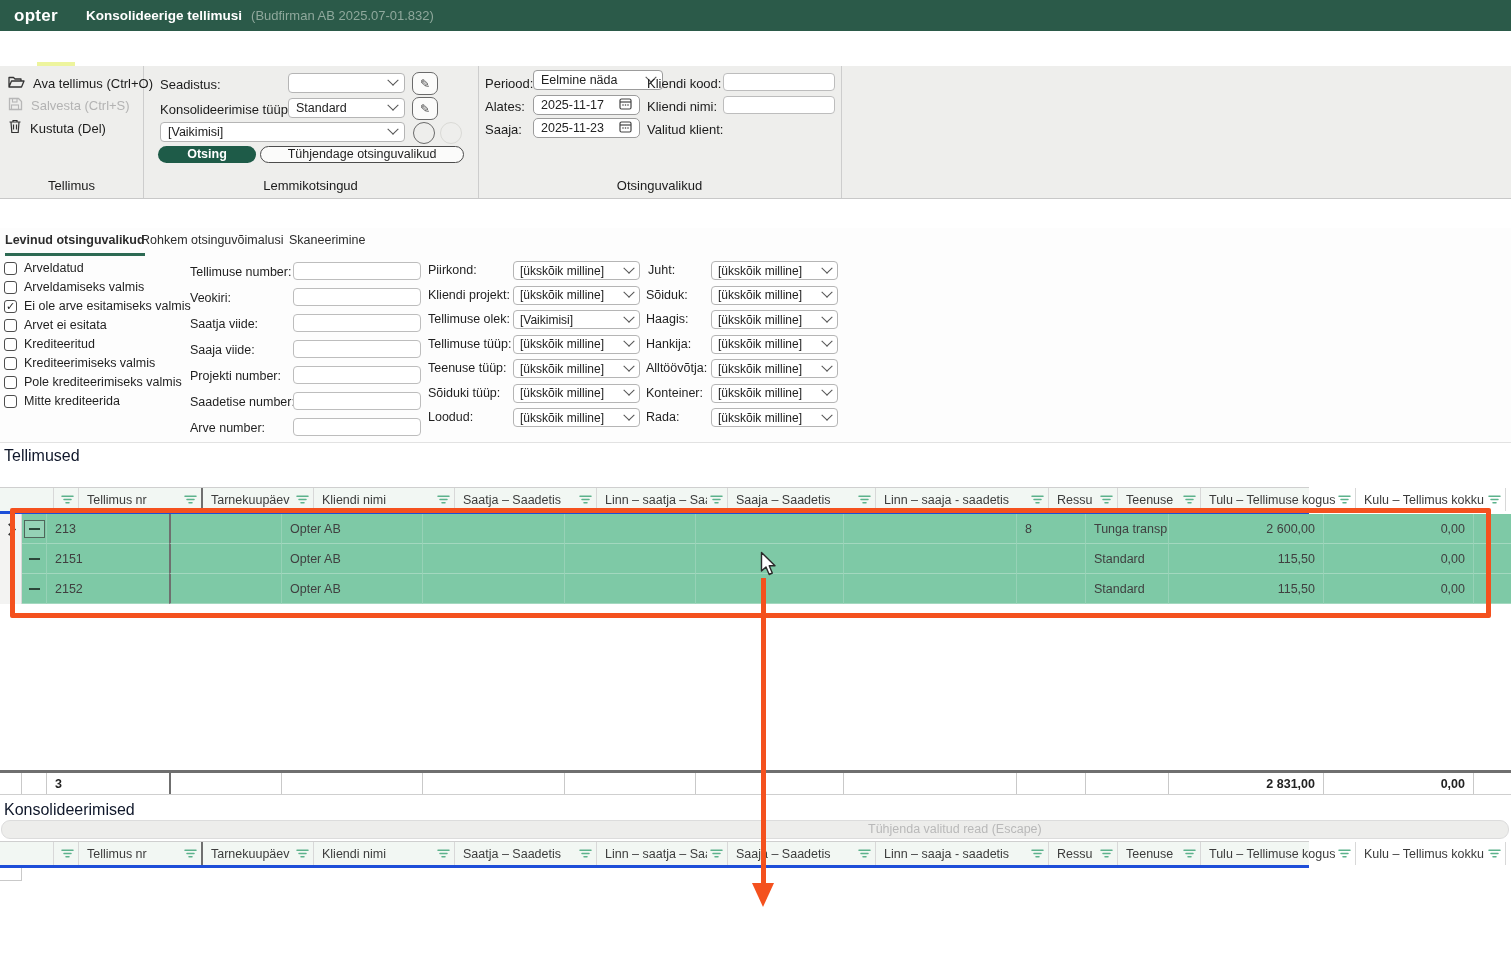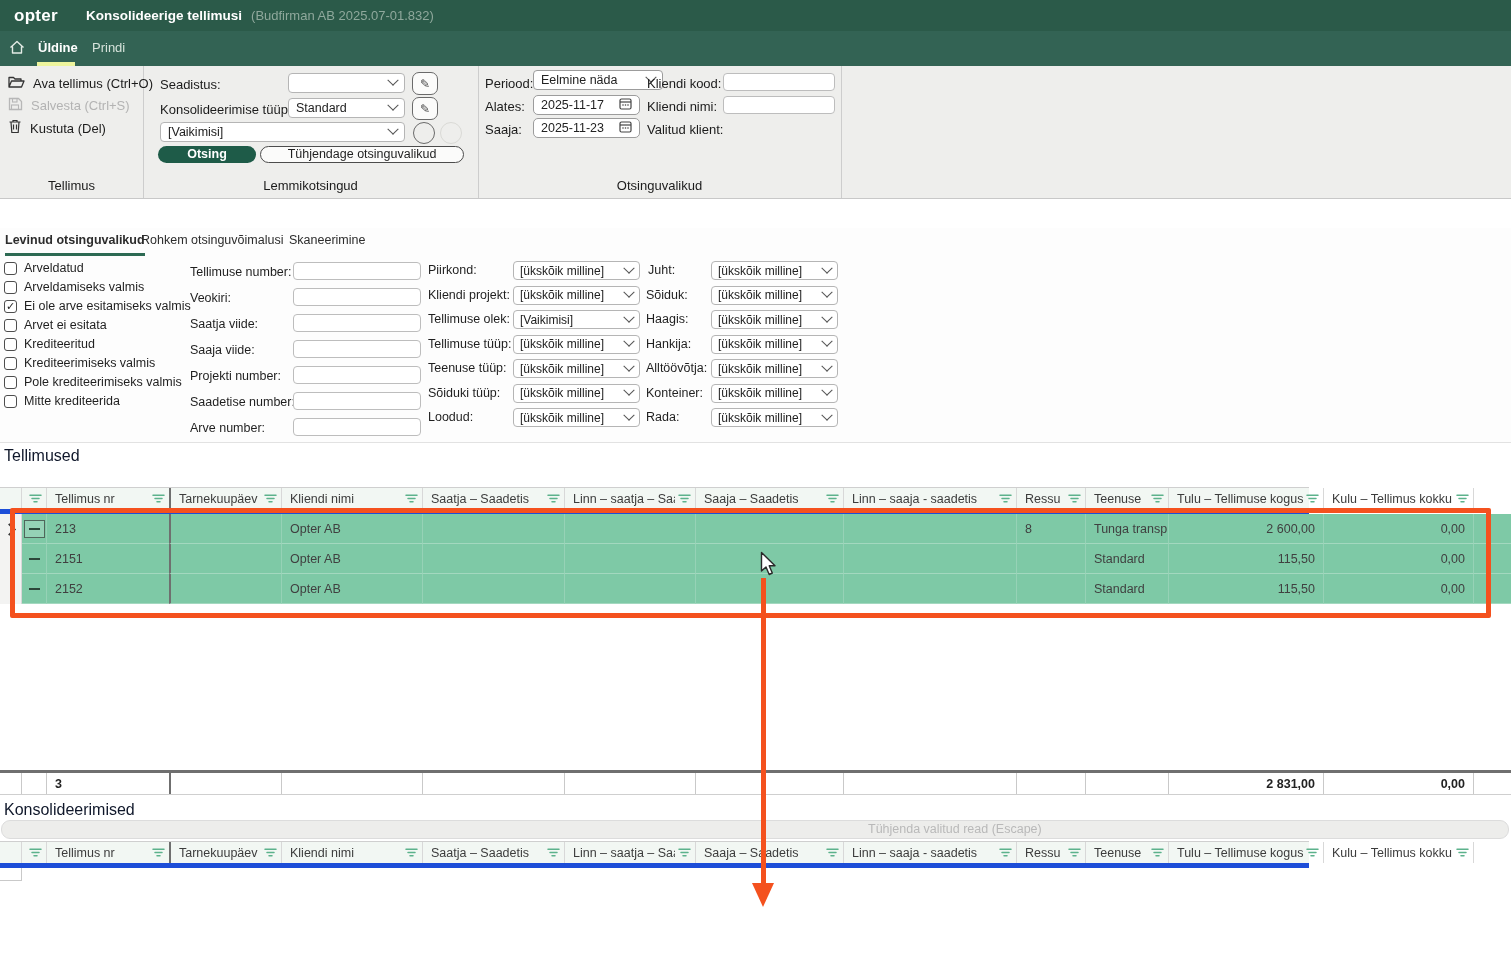--- a/index.html
+++ b/index.html
@@ -83,15 +83,6 @@
     <span class="appsub">(Budfirman AB 2025.07-01.832)</span>
   </div>
 
-  <div class="tabbar">
-    <span class="homeicon">
-      <svg width="16" height="15" viewBox="0 0 16 15">
-          <path d="M1.5 7.5L8 1.5l6.5 6M3.5 6.5V13h9V6.5" fill="none" stroke="#e3ebe5" stroke-width="1.4" stroke-linejoin="round"></path>
-        </svg>
-    </span>
-    <span class="tab active" style="left:38px">Üldine</span>
-    <span class="tab" style="left:92px">Prindi</span>
-  </div>
   <div class="tab-underline"></div>
 
   <div class="toolbar">

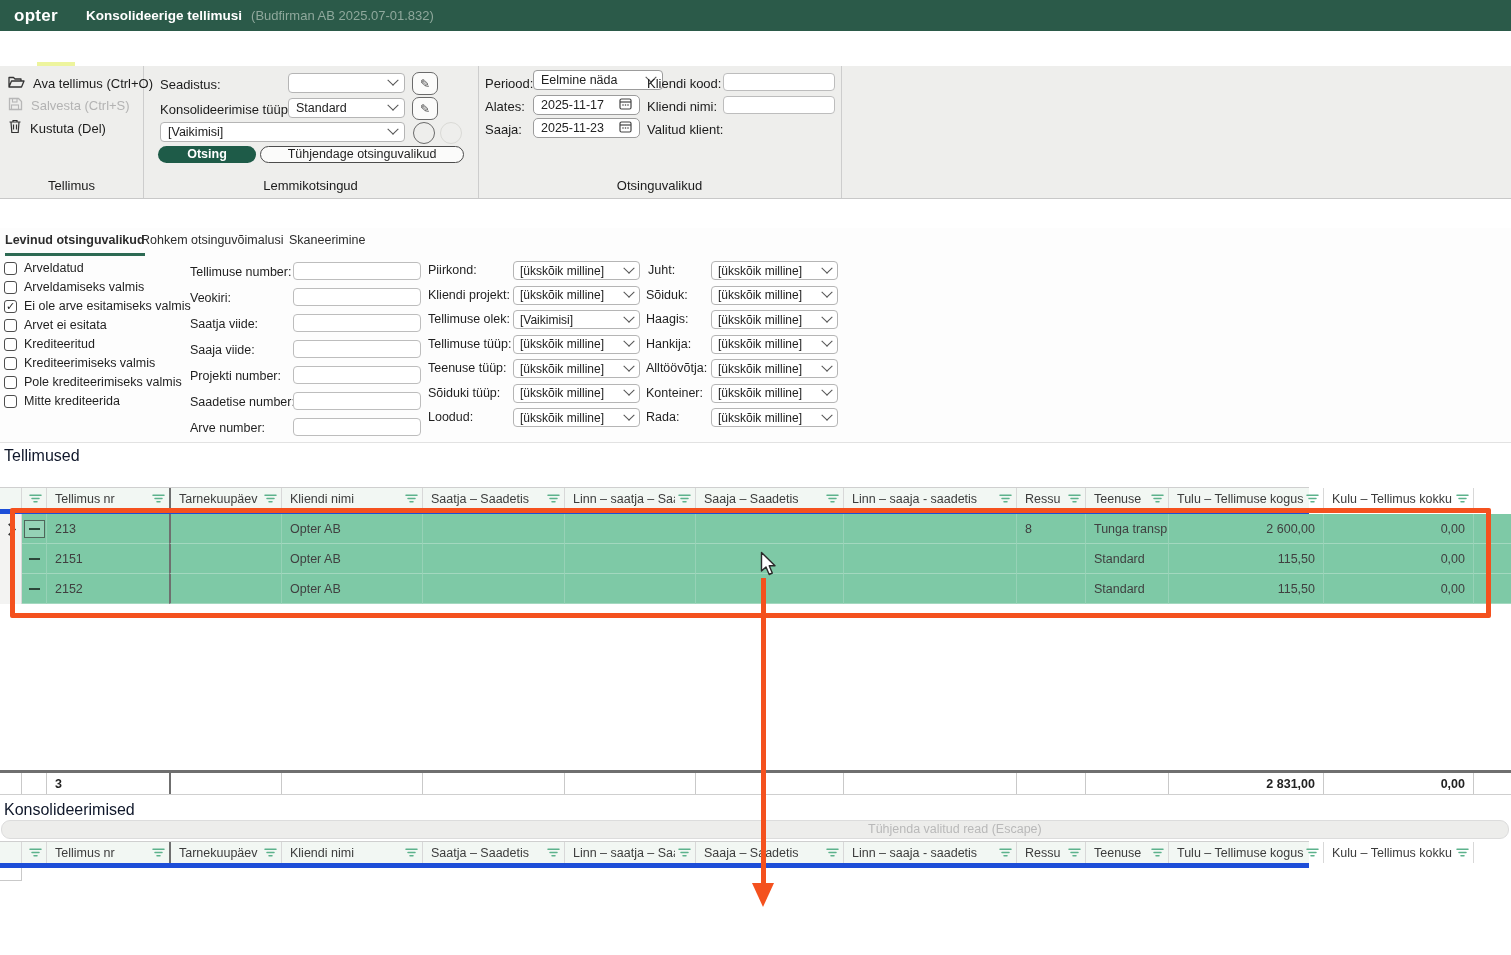--- a/index.html
+++ b/index.html
@@ -45,7 +45,7 @@
   .dd-sm{height:19px;border:1px solid #b5b5b5;border-radius:4px;background:#fff;box-sizing:border-box;display:flex;align-items:center;justify-content:space-between;padding:0 6px;font-size:12px;color:#222;position:absolute;cursor:pointer;white-space:nowrap;}
   
   .sec-label{position:absolute;left:4px;font-size:16px;color:#0f172a;}
-  .t-head{position:absolute;left:0;width:1309px;display:flex;height:27px;background:#f2f7f3;border-top:1px solid #cfcfcf;border-bottom:5px solid #1d4ed8;box-sizing:border-box;}
+  .t-head{position:absolute;left:0;width:1309px;display:flex;height:27px;background:#f2f7f3;border-top:1px solid #cfcfcf;border-bottom:3px solid #1d4ed8;box-sizing:border-box;padding-left:32px;}
   .hcell{display:flex;align-items:center;justify-content:space-between;padding:0 4px 0 8px;border-right:1px solid #d8d8d8;box-sizing:border-box;overflow:hidden;white-space:nowrap;font-size:12.5px;color:#3c3c3c;flex:0 0 auto;}
   .hlabel{overflow:hidden;}
   .ficon{flex:0 0 auto;margin-left:3px;display:flex;align-items:center;}

